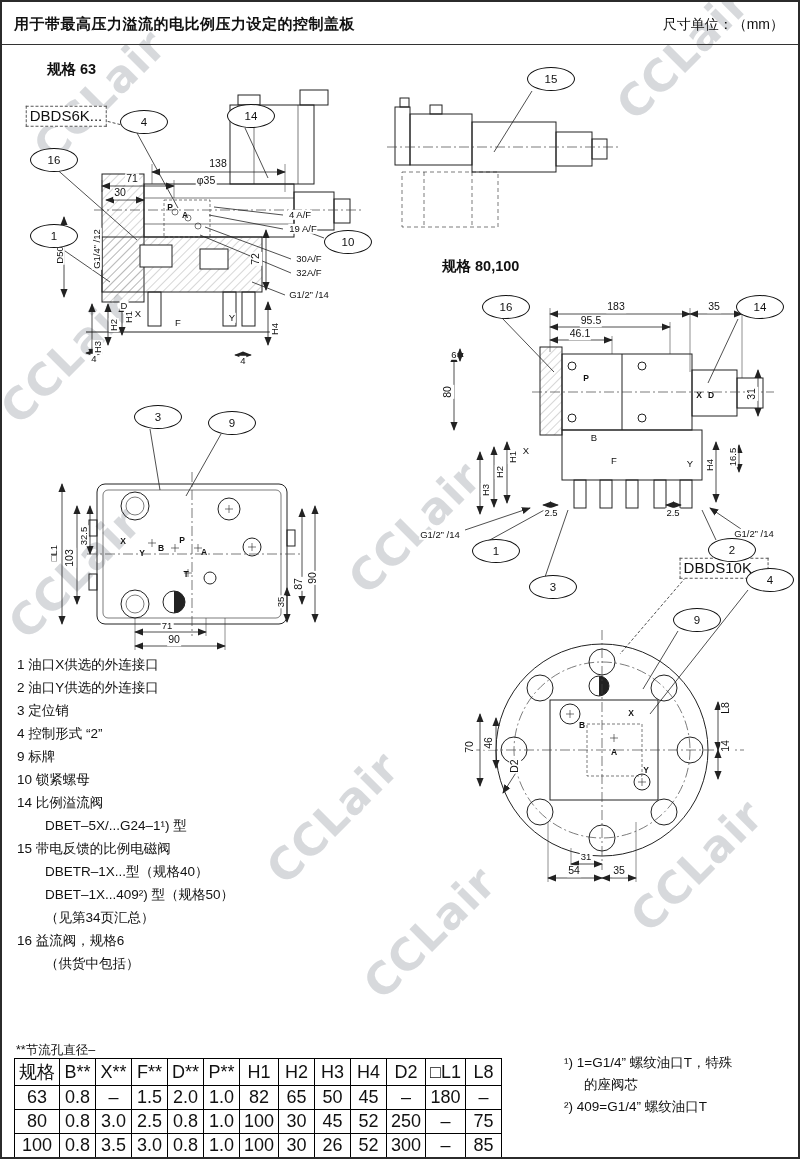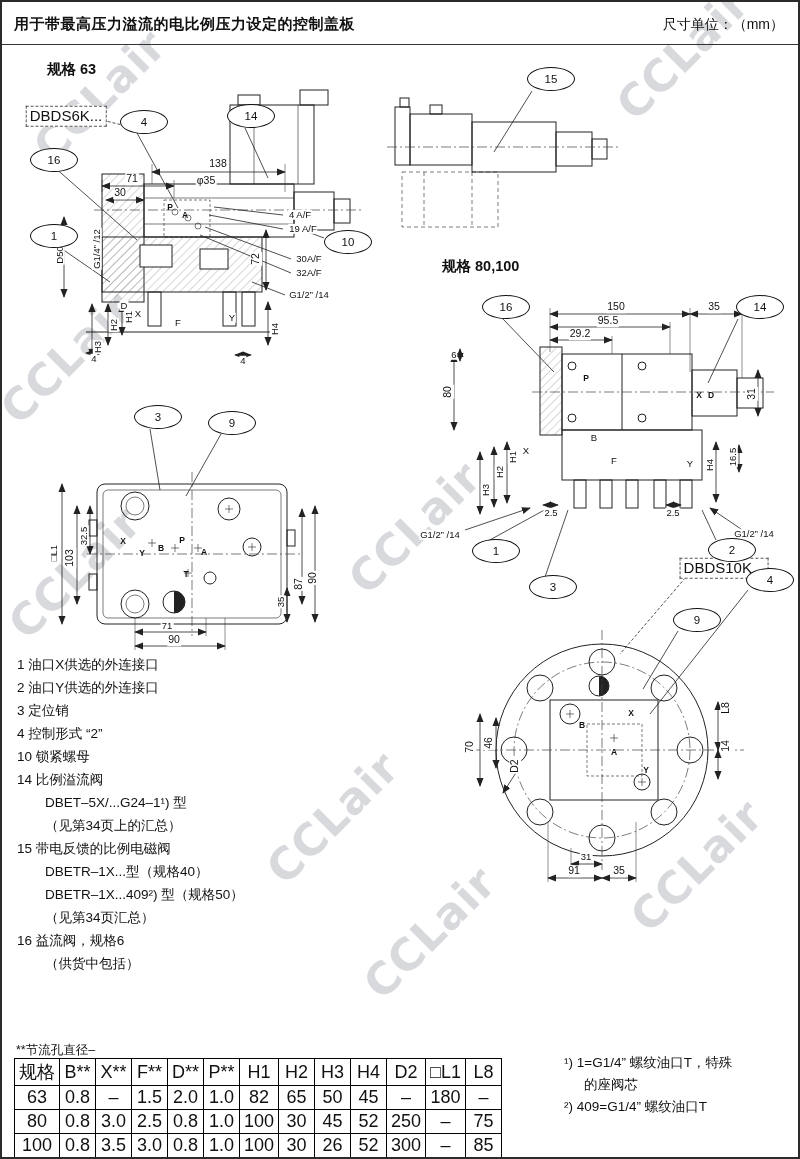--- a/index.html
+++ b/index.html
@@ -298,7 +298,7 @@
       <span class="lbl sm" style="left: 241px; top: 359px;">4</span>
       <span class="lbl xs" style="left: 168px; top: 206px;">P</span>
       <span class="lbl xs" style="left: 183px; top: 214px;">A</span>
-      <span class="lbl" style="left: 614px; top: 305px;">150</span>
+      <span class="lbl" style="left: 614px; top: 305px;">183</span>
       <span class="lbl" style="left: 606px; top: 319px;">95.5</span>
       <span class="lbl" style="left: 578px; top: 332px;">29.2</span>
       <span class="lbl" style="left: 712px; top: 305px;">35</span>

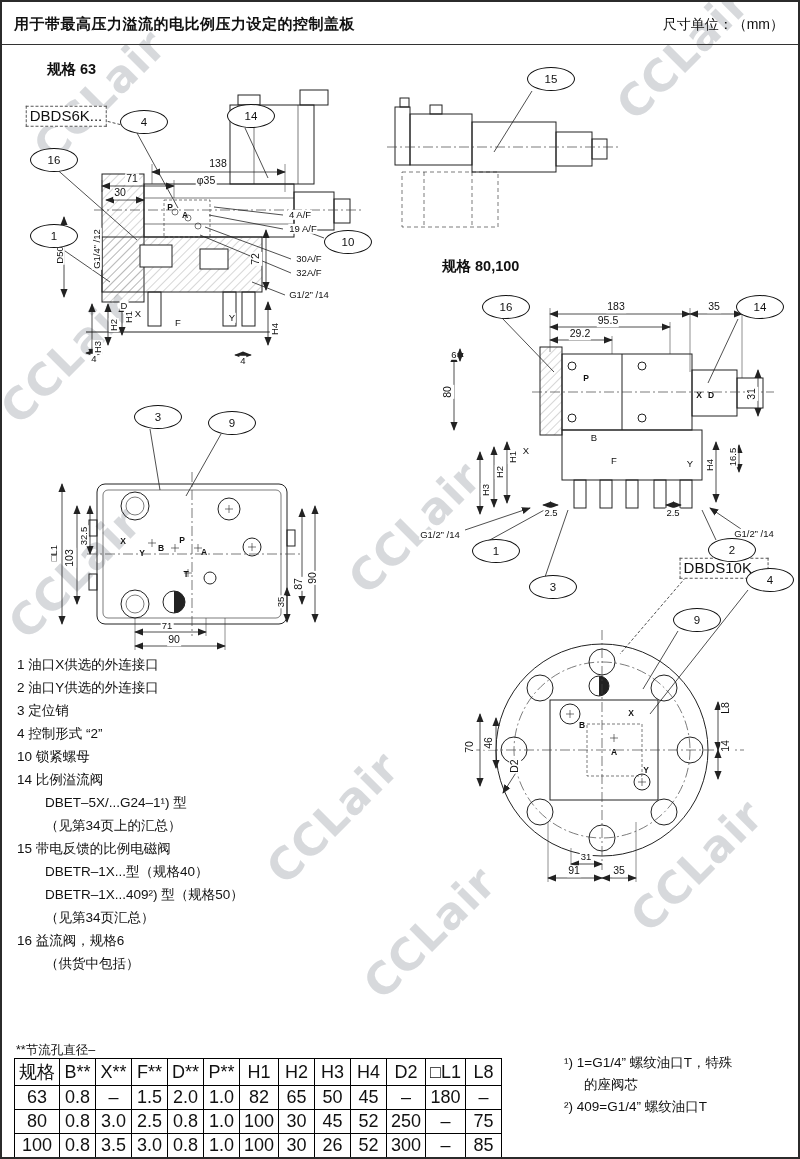--- a/index.html
+++ b/index.html
@@ -299,7 +299,7 @@
       <span class="lbl xs" style="left: 168px; top: 206px;">P</span>
       <span class="lbl xs" style="left: 183px; top: 214px;">A</span>
       <span class="lbl" style="left: 614px; top: 305px;">183</span>
-      <span class="lbl" style="left: 606px; top: 319px;">95.5</span>
+      <span class="lbl" style="left: 589px; top: 319px;">95.5</span>
       <span class="lbl" style="left: 578px; top: 332px;">29.2</span>
       <span class="lbl" style="left: 712px; top: 305px;">35</span>
       <span class="lbl sm" style="left: 452px; top: 353px;">6</span>

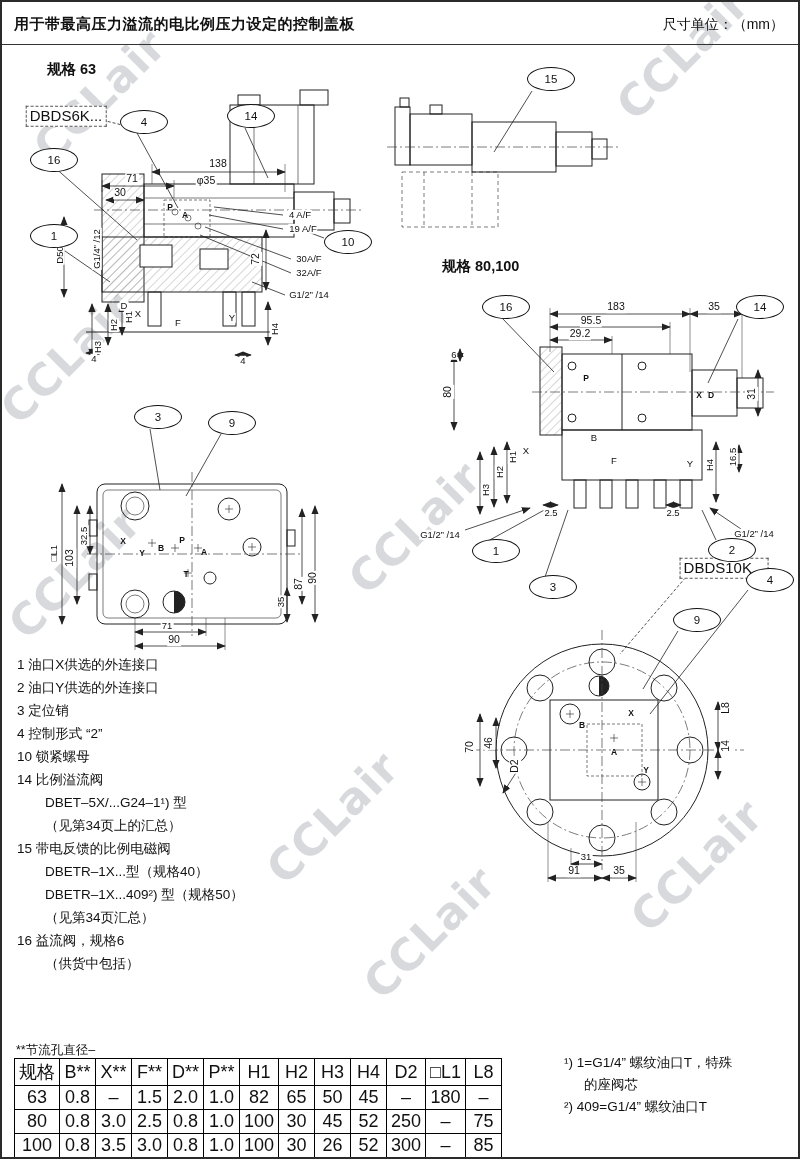--- a/index.html
+++ b/index.html
@@ -300,7 +300,7 @@
       <span class="lbl xs" style="left: 183px; top: 214px;">A</span>
       <span class="lbl" style="left: 614px; top: 305px;">183</span>
       <span class="lbl" style="left: 589px; top: 319px;">95.5</span>
-      <span class="lbl" style="left: 578px; top: 332px;">29.2</span>
+      <span class="lbl" style="left: 578px; top: 332px;">46.1</span>
       <span class="lbl" style="left: 712px; top: 305px;">35</span>
       <span class="lbl sm" style="left: 452px; top: 353px;">6</span>
       <span class="lbl rot" style="left: 446px; top: 390px;">80</span>

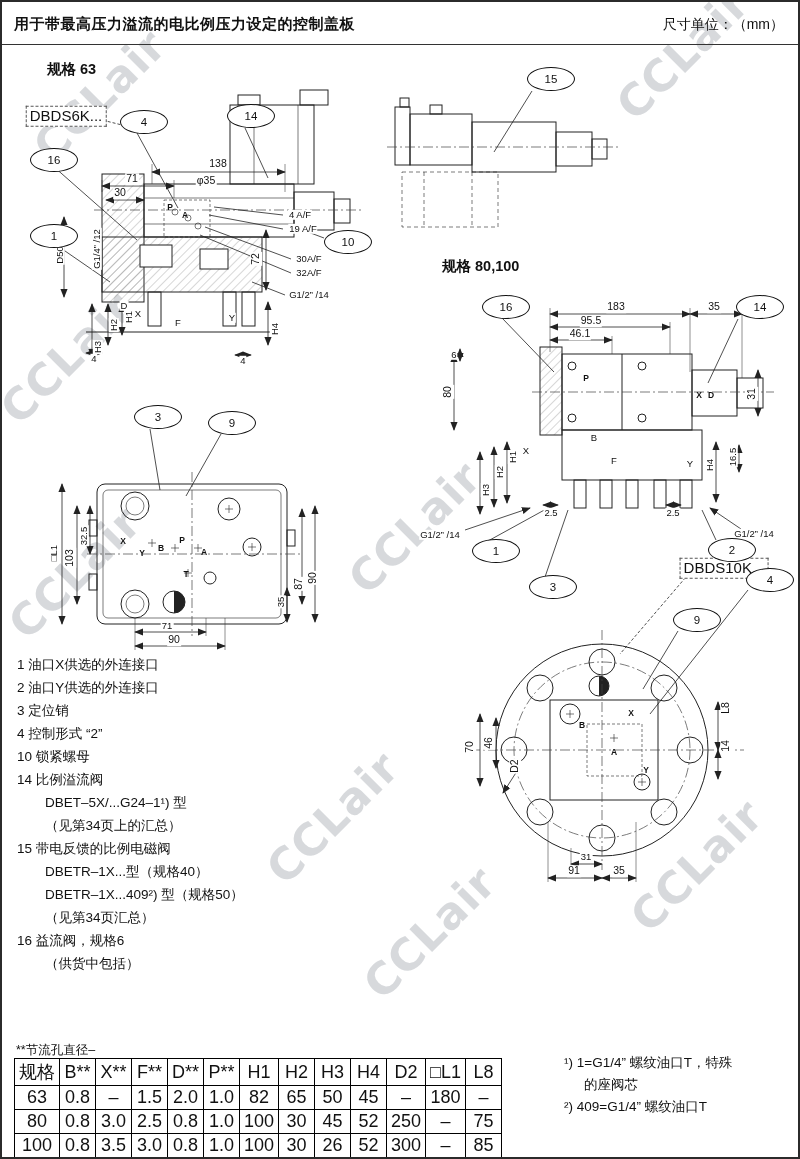--- a/index.html
+++ b/index.html
@@ -373,6 +373,7 @@
       <div>2 油口Y供选的外连接口</div>
       <div>3 定位销</div>
       <div>4 控制形式 “2”</div>
+      <div>9 标牌</div>
       <div>10 锁紧螺母</div>
       <div>14 比例溢流阀</div>
       <div class="ind">DBET–5X/...G24–1¹) 型</div>

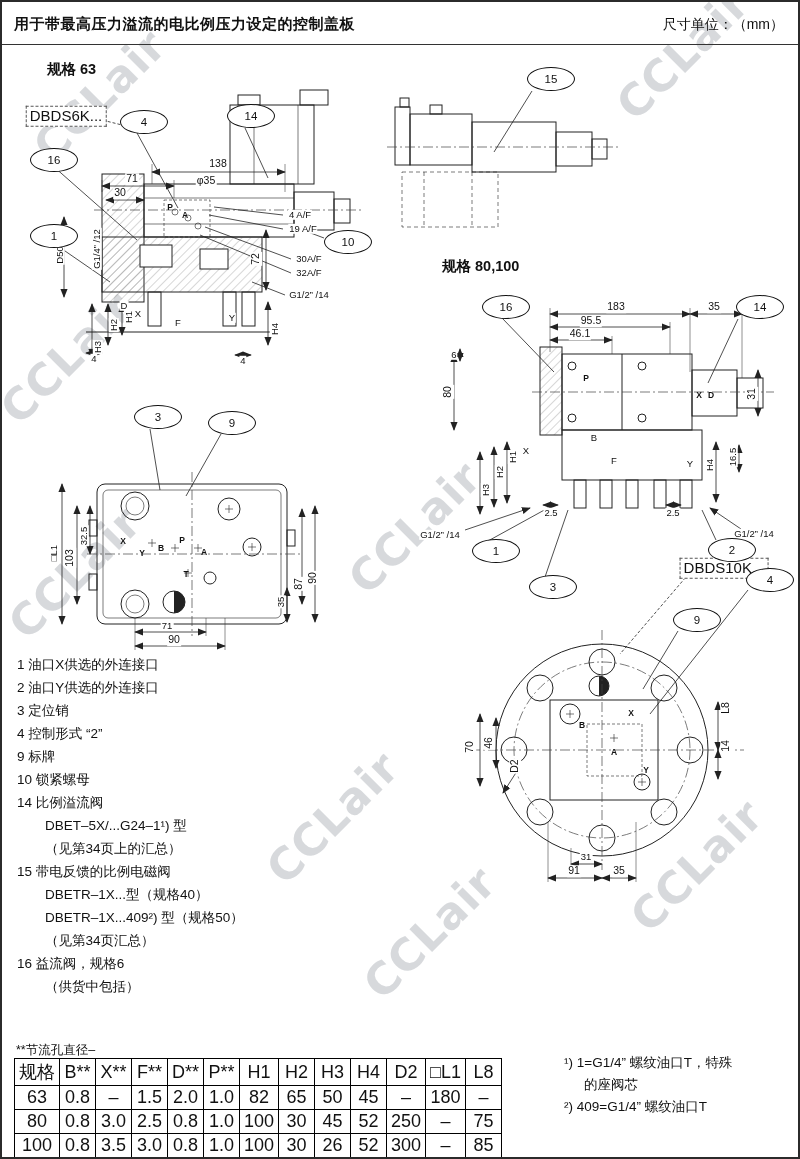--- a/index.html
+++ b/index.html
@@ -377,7 +377,6 @@
       <div>10 锁紧螺母</div>
       <div>14 比例溢流阀</div>
       <div class="ind">DBET–5X/...G24–1¹) 型</div>
-      <div class="ind">（见第34页上的汇总）</div>
       <div>15 带电反馈的比例电磁阀</div>
       <div class="ind">DBETR–1X...型（规格40）</div>
       <div class="ind">DBETR–1X...409²) 型（规格50）</div>

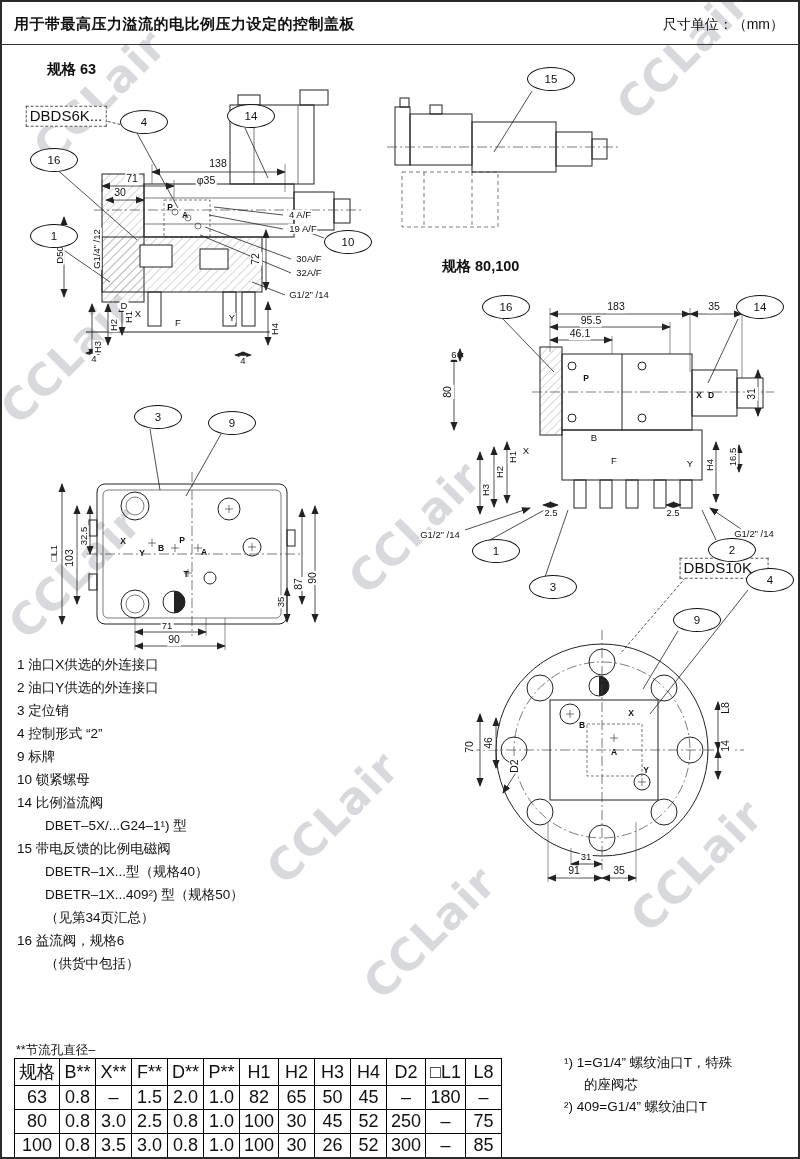--- a/index.html
+++ b/index.html
@@ -328,7 +328,7 @@
       <span class="lbl rot" style="left: 724px; top: 706px;">L8</span>
       <span class="lbl rot" style="left: 724px; top: 744px;">14</span>
       <span class="lbl sm" style="left: 584px; top: 855px;">31</span>
-      <span class="lbl" style="left: 572px; top: 869px;">91</span>
+      <span class="lbl" style="left: 572px; top: 869px;">54</span>
       <span class="lbl" style="left: 617px; top: 869px;">35</span>
       <span class="lbl xs" style="left: 580px; top: 724px;">B</span>
       <span class="lbl xs" style="left: 612px; top: 751px;">A</span>

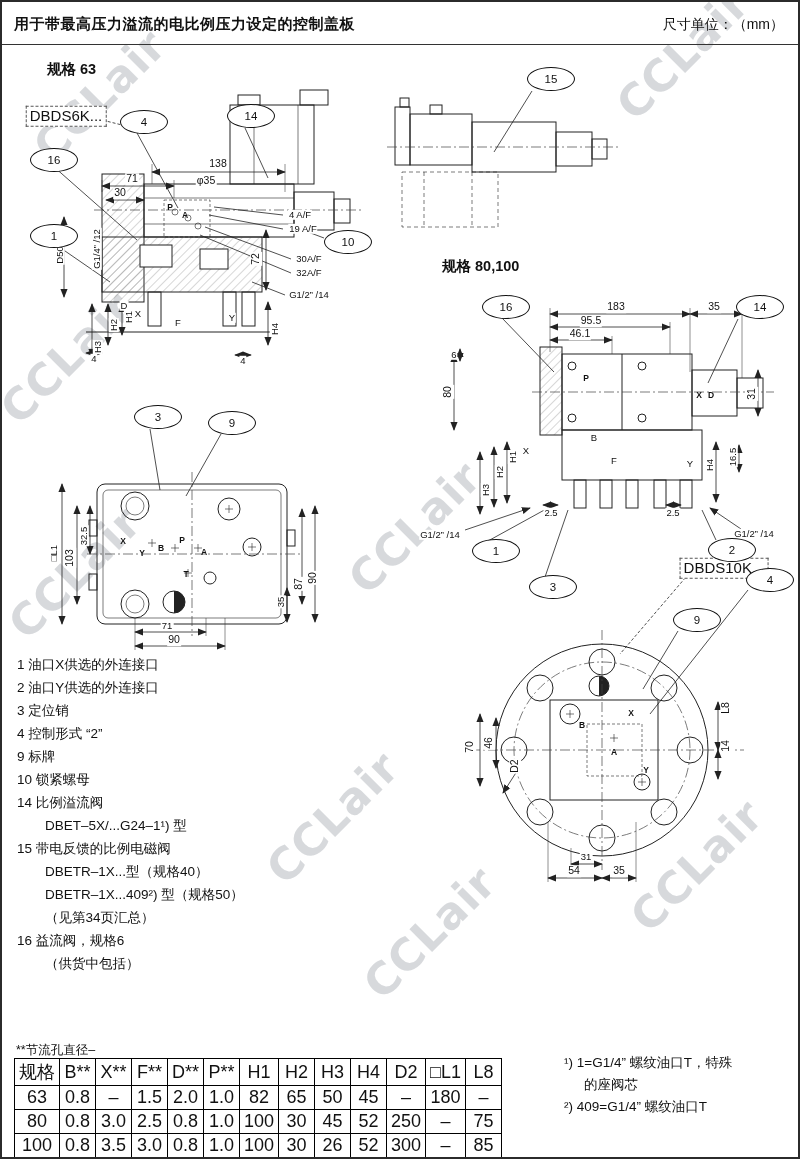--- a/index.html
+++ b/index.html
@@ -379,7 +379,7 @@
       <div class="ind">DBET–5X/...G24–1¹) 型</div>
       <div>15 带电反馈的比例电磁阀</div>
       <div class="ind">DBETR–1X...型（规格40）</div>
-      <div class="ind">DBETR–1X...409²) 型（规格50）</div>
+      <div class="ind">DBET–1X...409²) 型（规格50）</div>
       <div class="ind">（见第34页汇总）</div>
       <div>16 益流阀，规格6</div>
       <div class="ind">（供货中包括）</div>

